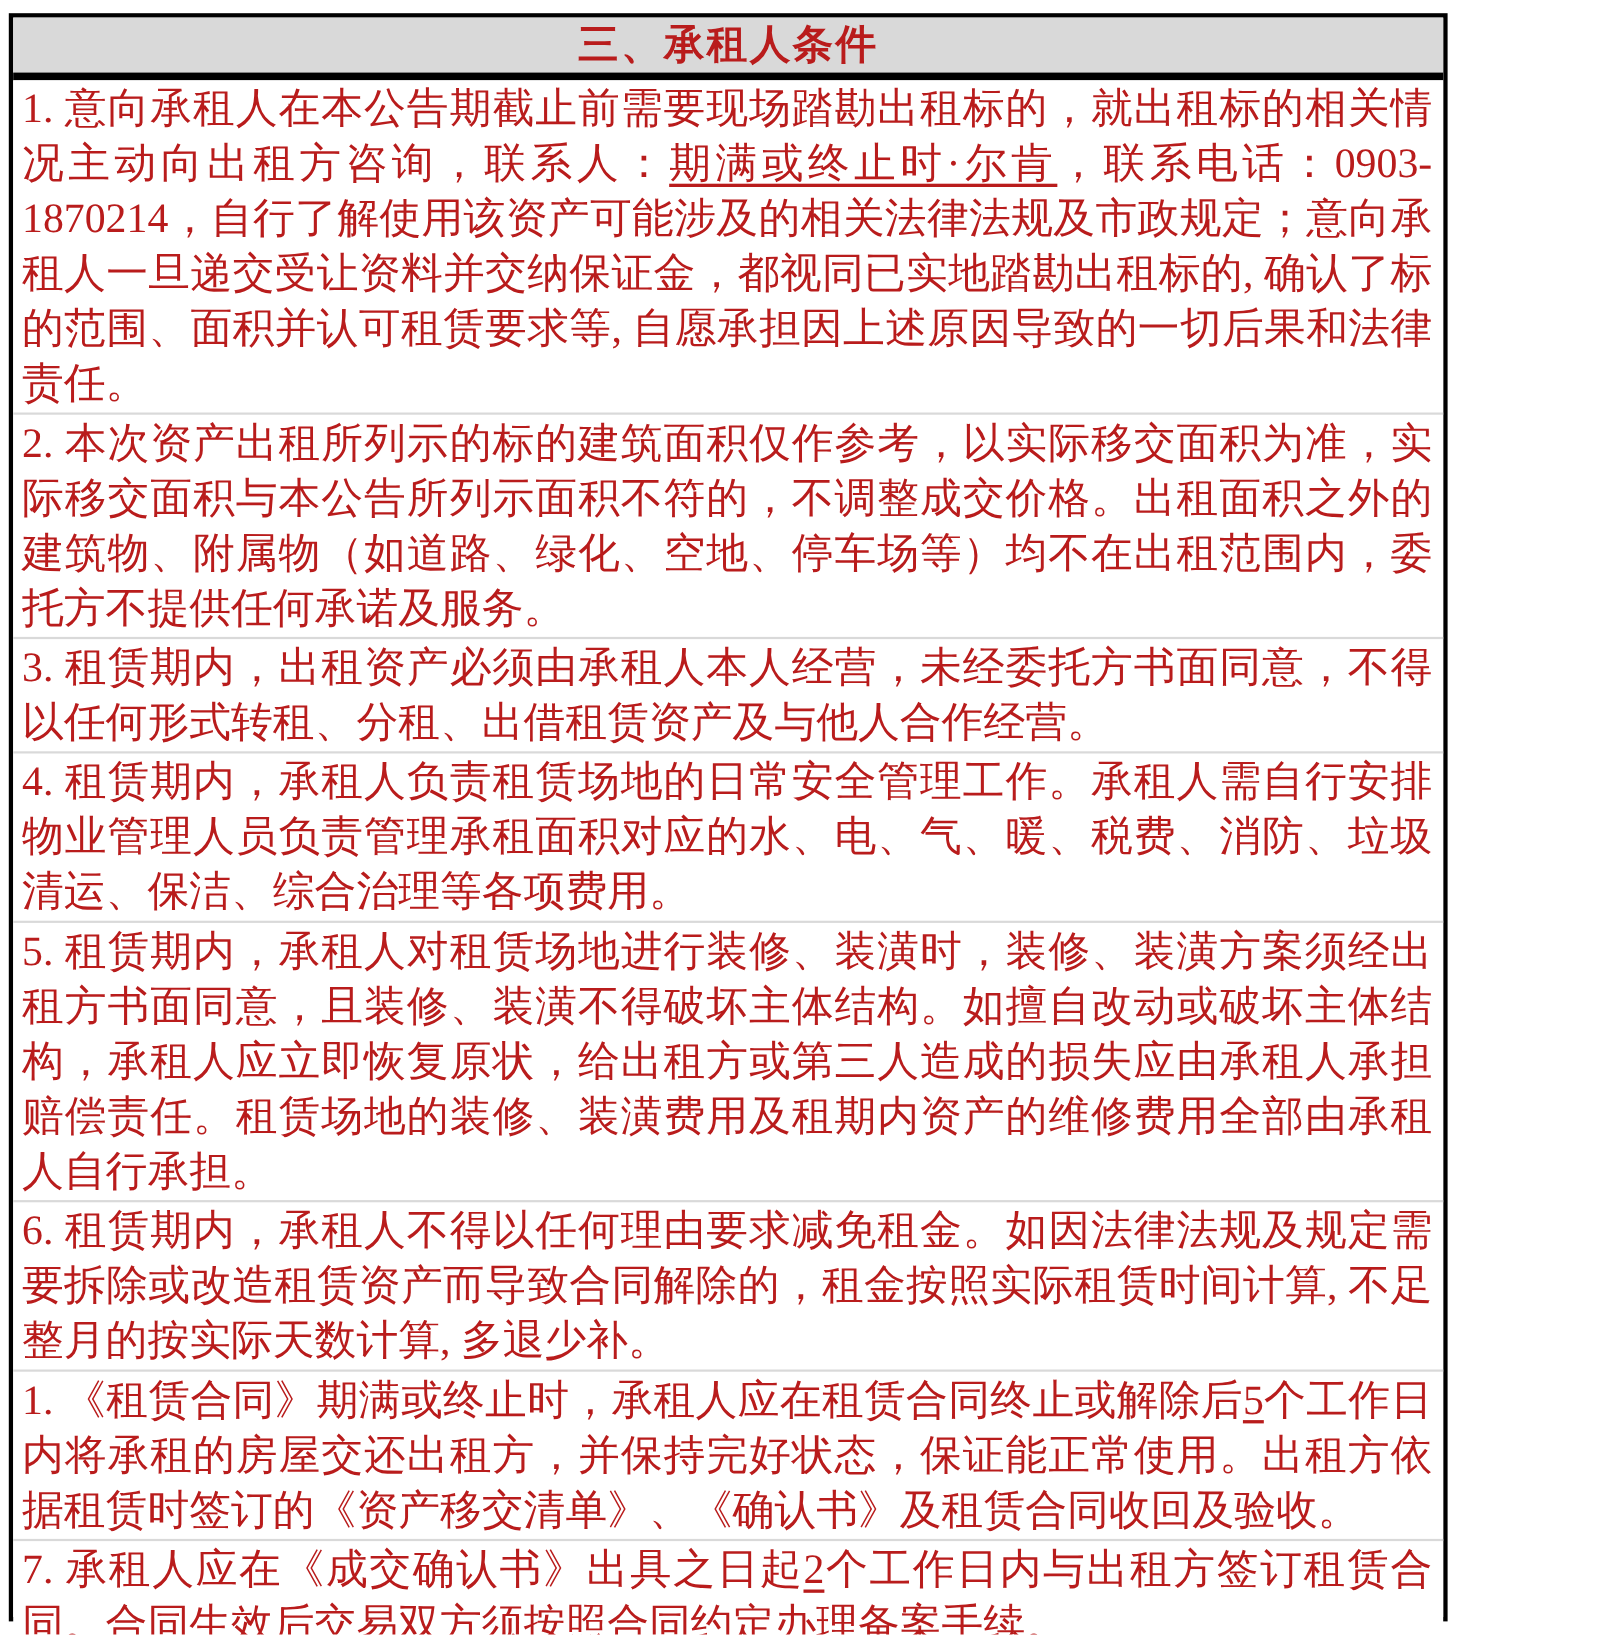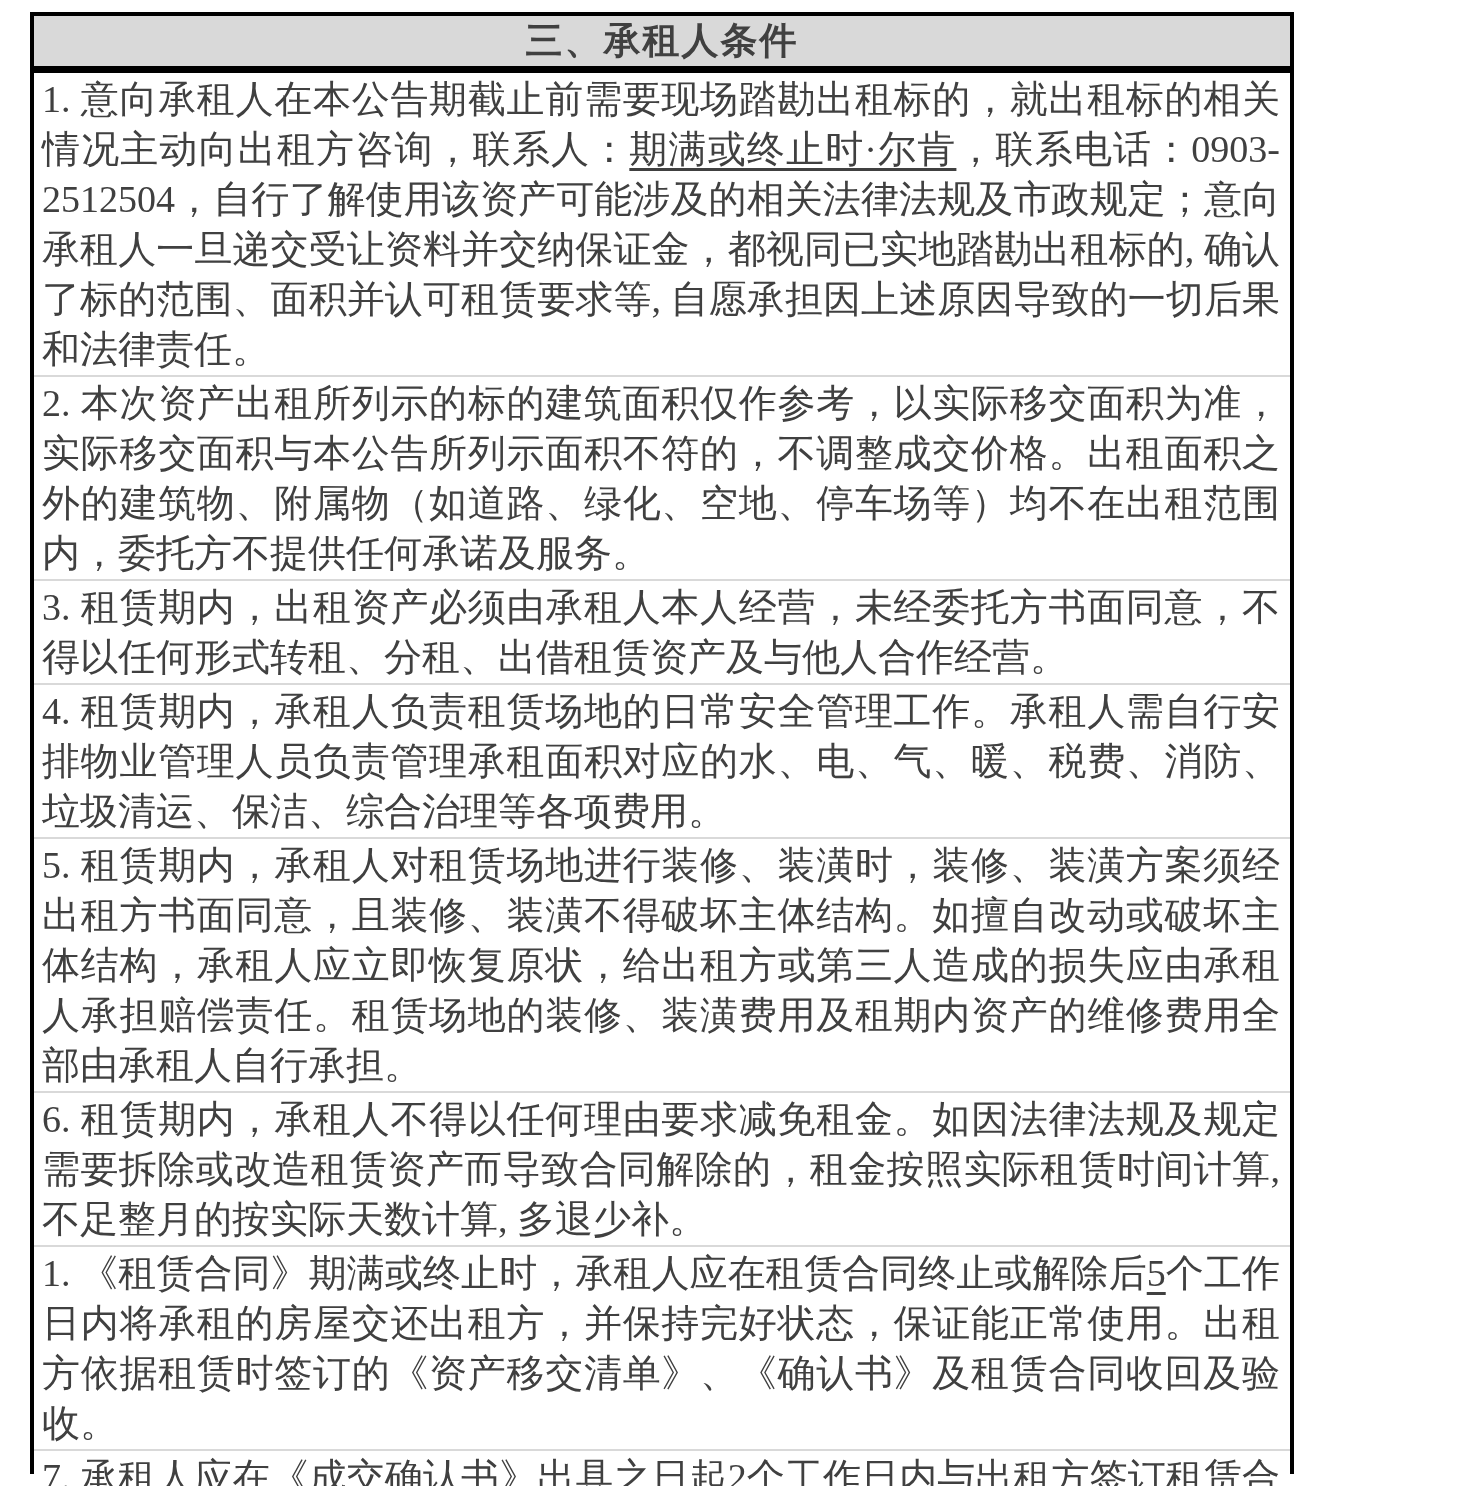--- a/index.html
+++ b/index.html
@@ -11,10 +11,10 @@
     width: 1324px;
     height: 1486px;
     box-sizing: border-box;
-    padding: 12px 30px;
+    padding: 12px 8px;
     background: #ffffff;
     font-family: "Liberation Serif", "DejaVu Serif", serif;
-    color: #404040;
+    color: #b91c1c;
   }
   .doc-table {
     width: 100%;

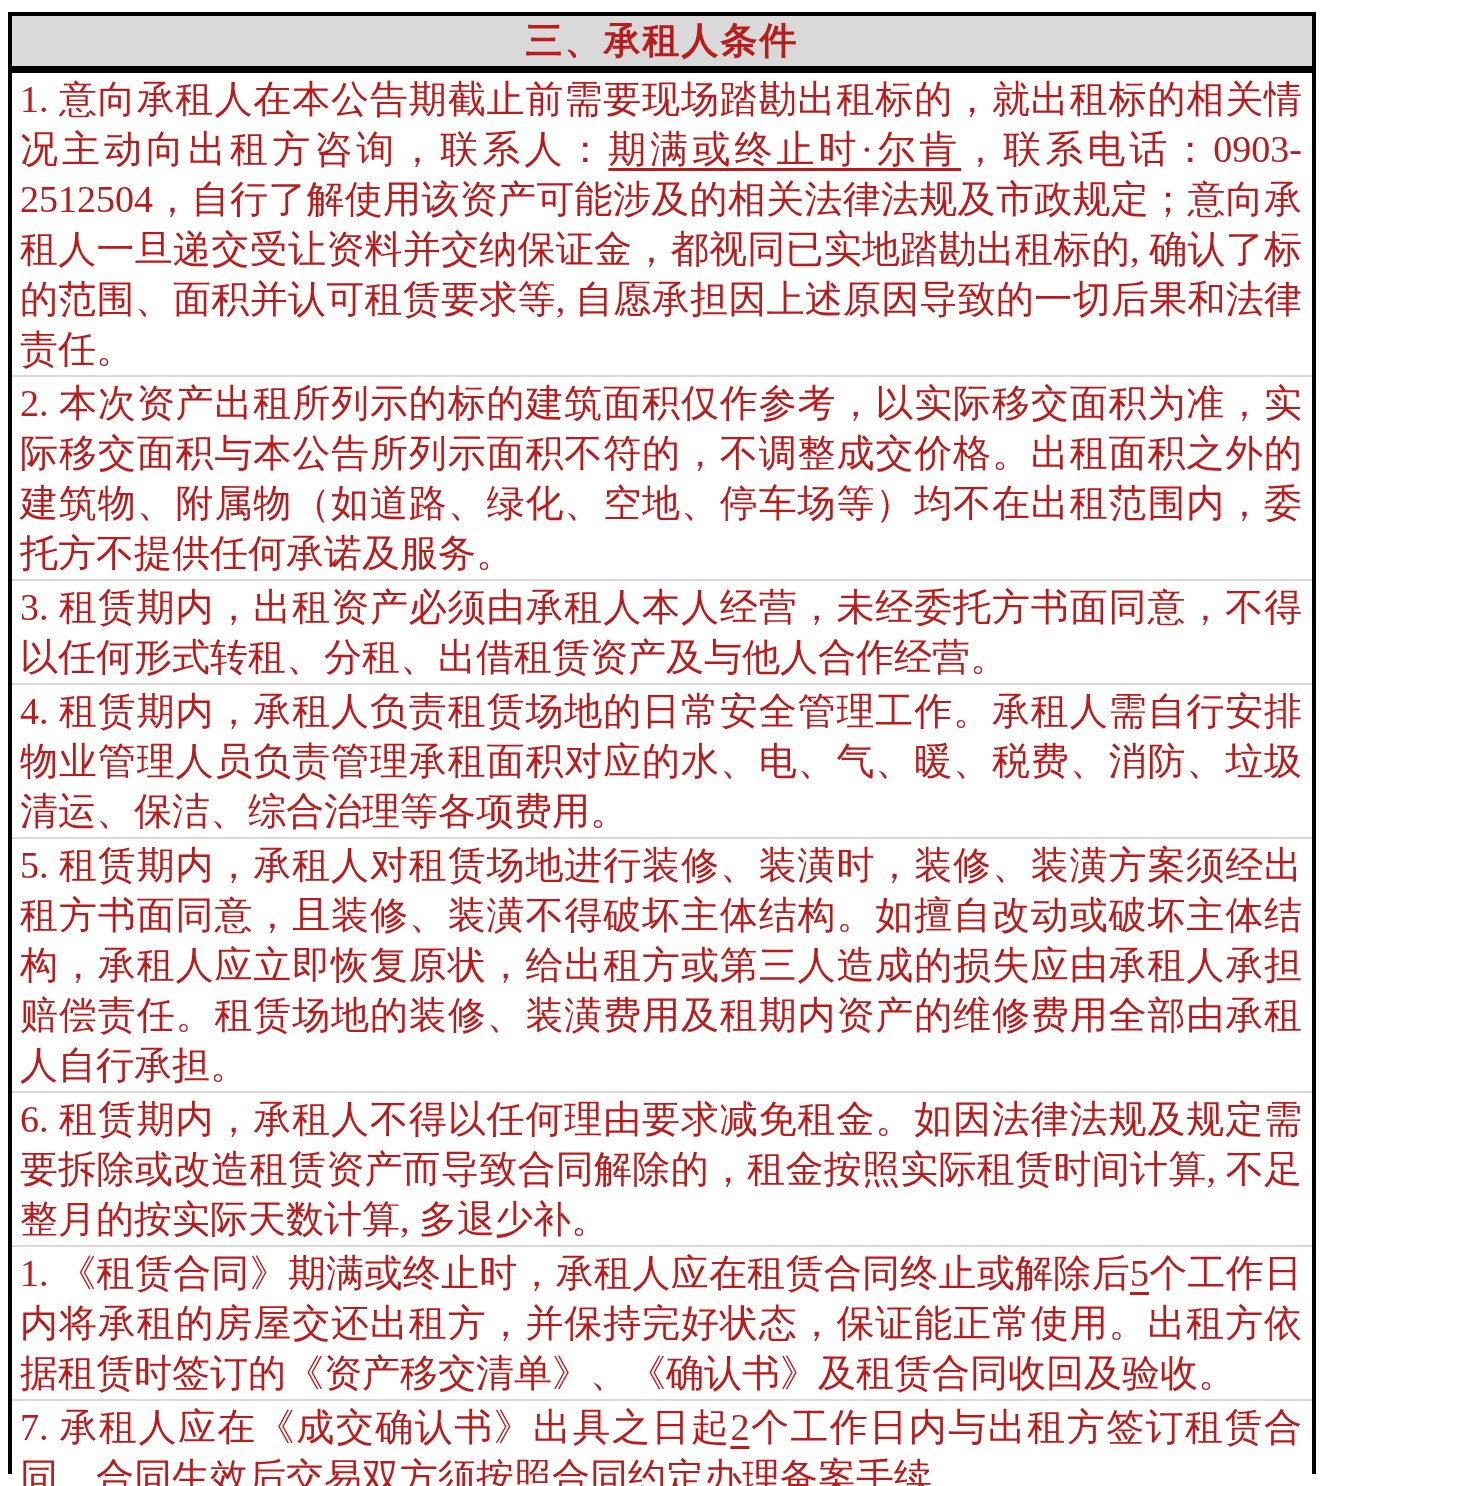--- a/index.html
+++ b/index.html
@@ -71,7 +71,7 @@
     <div class="header-row">三、承租人条件</div>
 
     <div class="body-rows">
-      <div class="clause-row lines-5"><span>1. 意向承租人在本公告期截止前需要现场踏勘出租标的，就出租标的相关情况主动向出租方咨询，联系人：</span><span class="u">期满或终止时·尔肯</span><span>，联系电话：0903-2512504，自行了解使用该资产可能涉及的相关法律法规及市政规定；意向承租人一旦递交受让资料并交纳保证金，都视同已实地踏勘出租标的, 确认了标的范围、面积并认可租赁要求等, 自愿承担因上述原因导致的一切后果和法律责任。</span></div>
+      <div class="clause-row lines-5"><span>1. 意向承租人在本公告期截止前需要现场踏勘出租标的，就出租标的相关情况主动向出租方咨询，联系人：</span><span class="u">期满或终止时·尔肯</span><span>，联系电话：0903-1870214，自行了解使用该资产可能涉及的相关法律法规及市政规定；意向承租人一旦递交受让资料并交纳保证金，都视同已实地踏勘出租标的, 确认了标的范围、面积并认可租赁要求等, 自愿承担因上述原因导致的一切后果和法律责任。</span></div>
       <div class="clause-row lines-4"><span>2. 本次资产出租所列示的标的建筑面积仅作参考，以实际移交面积为准，实际移交面积与本公告所列示面积不符的，不调整成交价格。出租面积之外的建筑物、附属物（如道路、绿化、空地、停车场等）均不在出租范围内，委托方不提供任何承诺及服务。</span></div>
       <div class="clause-row lines-2"><span>3. 租赁期内，出租资产必须由承租人本人经营，未经委托方书面同意，不得以任何形式转租、分租、出借租赁资产及与他人合作经营。</span></div>
       <div class="clause-row lines-3"><span>4. 租赁期内，承租人负责租赁场地的日常安全管理工作。承租人需自行安排物业管理人员负责管理承租面积对应的水、电、气、暖、税费、消防、垃圾清运、保洁、综合治理等各项费用。</span></div>

